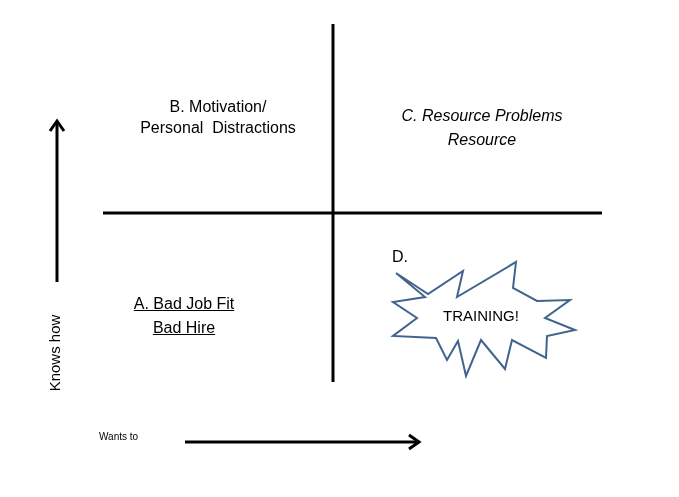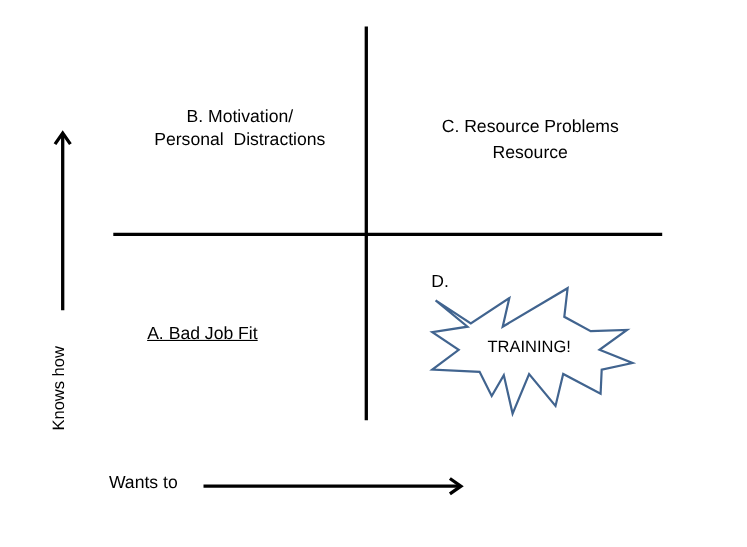--- a/index.html
+++ b/index.html
@@ -39,7 +39,7 @@
     }
     .label .line { display: block; }
     .q-b { left: 104px; top: 96px; width: 220px; line-height: 21px; }
-    .q-c { left: 368px; top: 104px; width: 220px; line-height: 24px; }
+    .q-c { left: 368px; top: 104px; width: 220px; line-height: 24px; font-style: italic; }
     .q-a { left: 110px; top: 292px; width: 140px; line-height: 24px; text-decoration: underline; }
     .q-d { left: 388px; top: 246px; text-align: left; }
     .training {

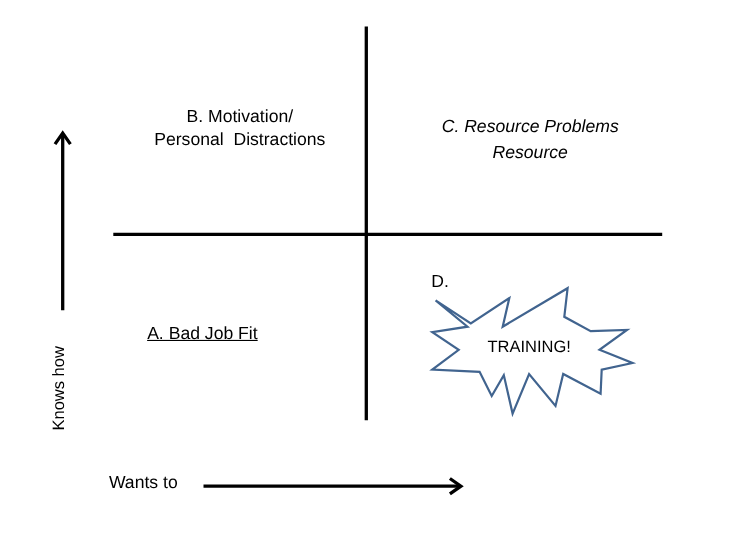--- a/index.html
+++ b/index.html
@@ -105,6 +105,7 @@
 
   <div class="label q-a">
     <span class="line">A. Bad Job Fit</span>
+    <span class="line">Bad Hire</span>
   </div>
 
   <div class="label q-d">D.</div>

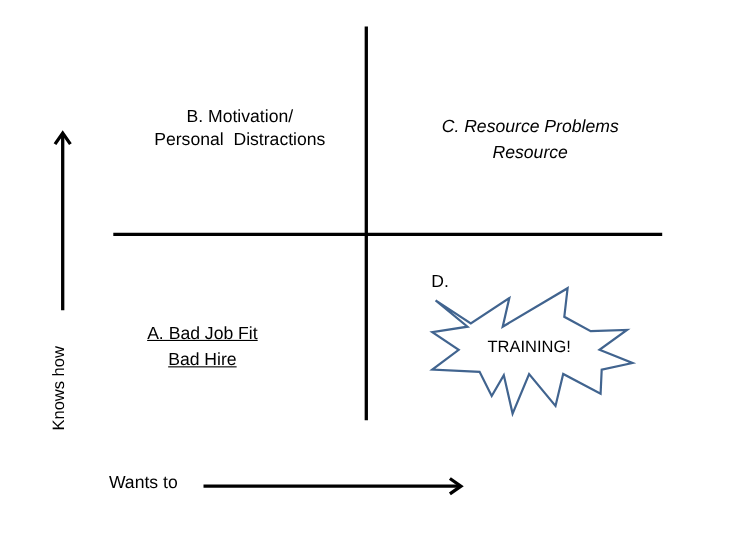--- a/index.html
+++ b/index.html
@@ -66,7 +66,7 @@
       position: absolute;
       left: 95px;
       top: 431px;
-      font-size: 16px;
+      font-size: 10px;
       white-space: nowrap;
     }
   </style>

